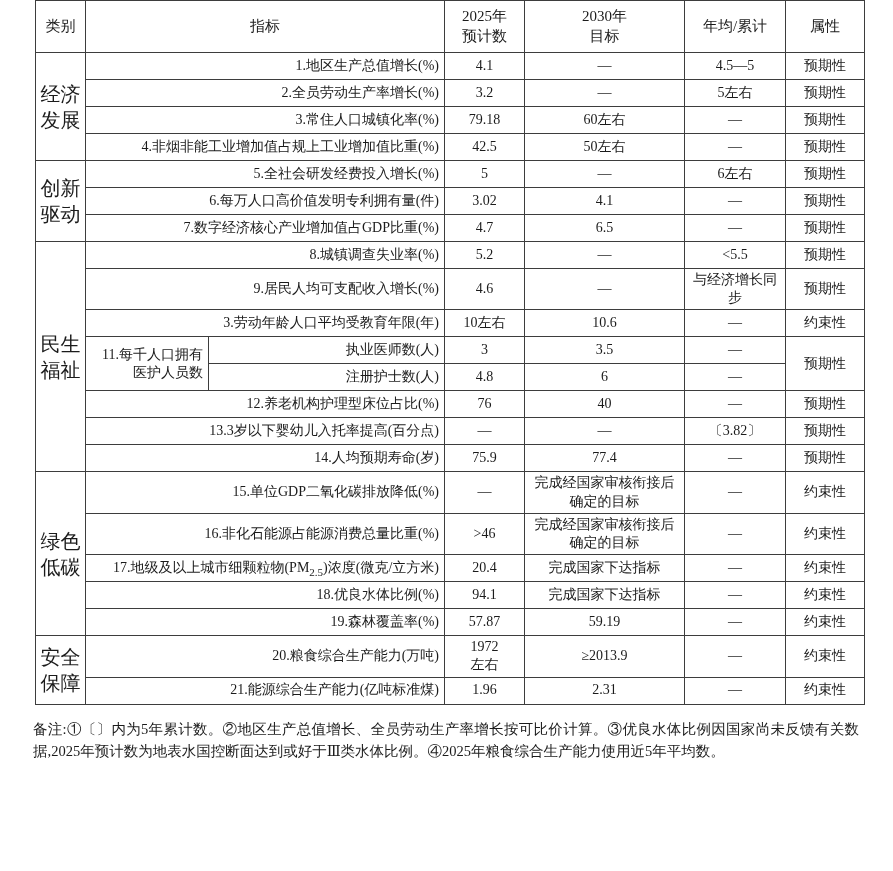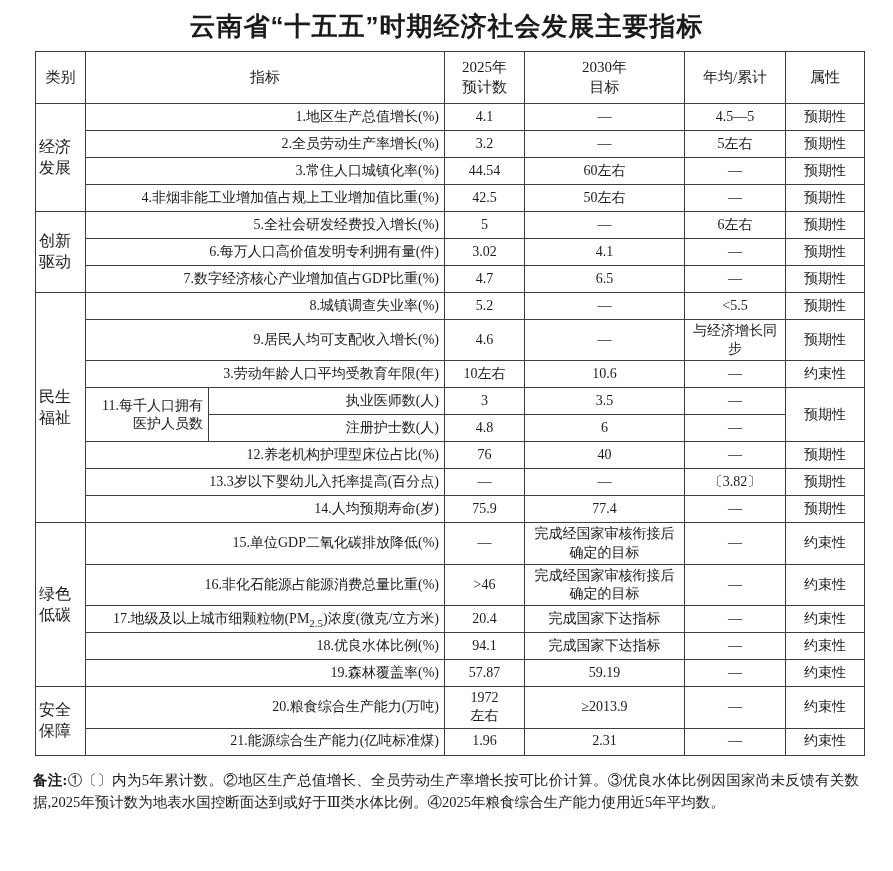--- a/index.html
+++ b/index.html
@@ -67,7 +67,6 @@
 
 <div class="page">
 
-  <h1 class="title">云南省“十五五”时期经济社会发展主要指标</h1>
 
   <table class="indicators">
     <colgroup>

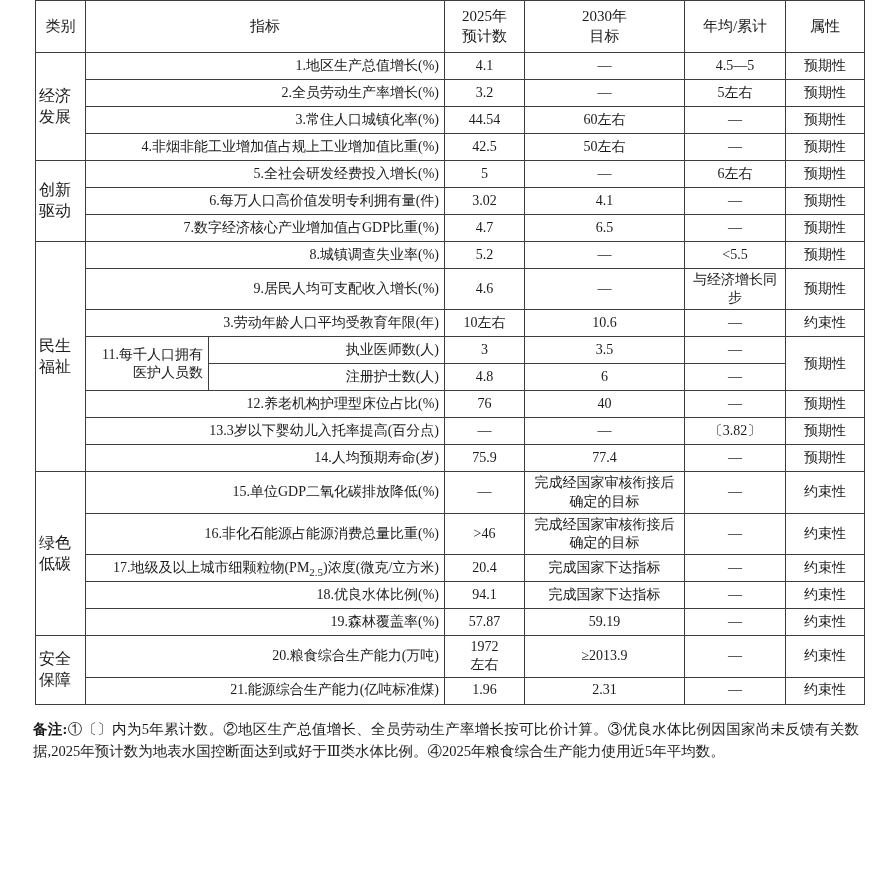--- a/index.html
+++ b/index.html
@@ -41,7 +41,8 @@
   .indicators td.c{text-align:center;}
   .indicators td.ind{text-align:right;padding-left:7px;}
   .indicators td.cat{
-    font-size:16px;
+    text-align:center;
+    font-size:20px;
     padding:2px 3px;
   }
   .indicators tbody tr{height:27px;}

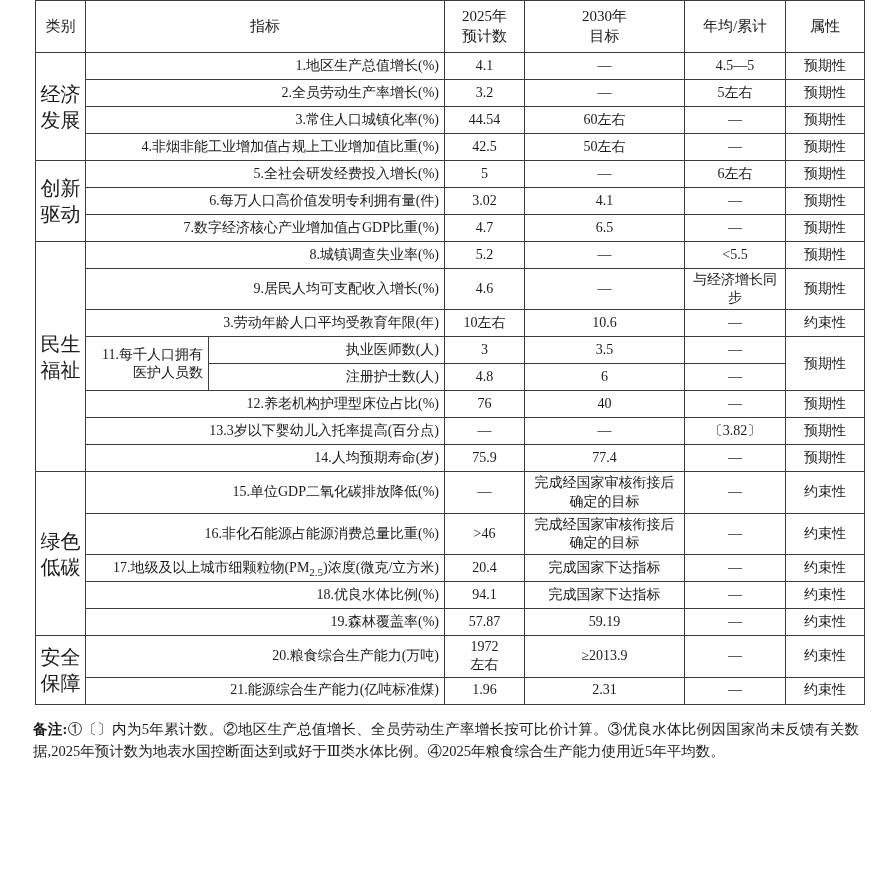--- a/index.html
+++ b/index.html
@@ -110,7 +110,7 @@
       </tr>
       <tr>
         <td class="ind" colspan="2">3.常住人口城镇化率(%)</td>
-        <td class="c">44.54</td>
+        <td class="c">79.18</td>
         <td class="c">60左右</td>
         <td class="c">—</td>
         <td class="c">预期性</td>

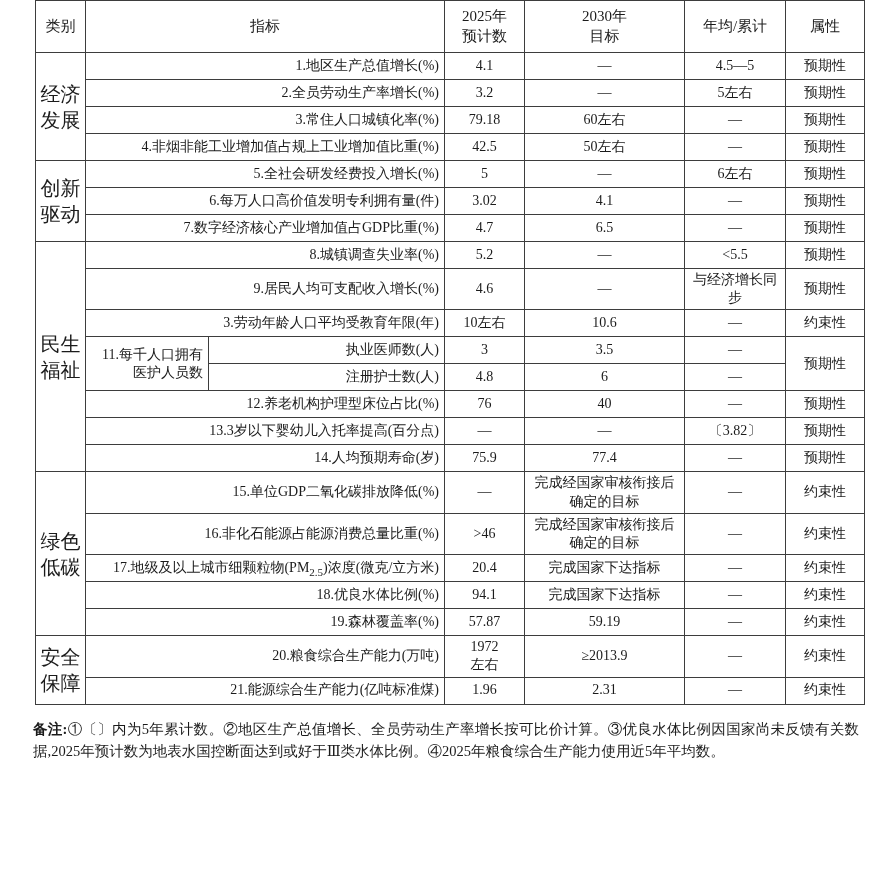--- a/index.html
+++ b/index.html
@@ -61,7 +61,7 @@
     line-height:1.55;
     text-align:justify;
   }
-  .notes-label{font-weight:700;}
+  .notes-label{font-weight:400;}
 </style>
 </head>
 <body>

